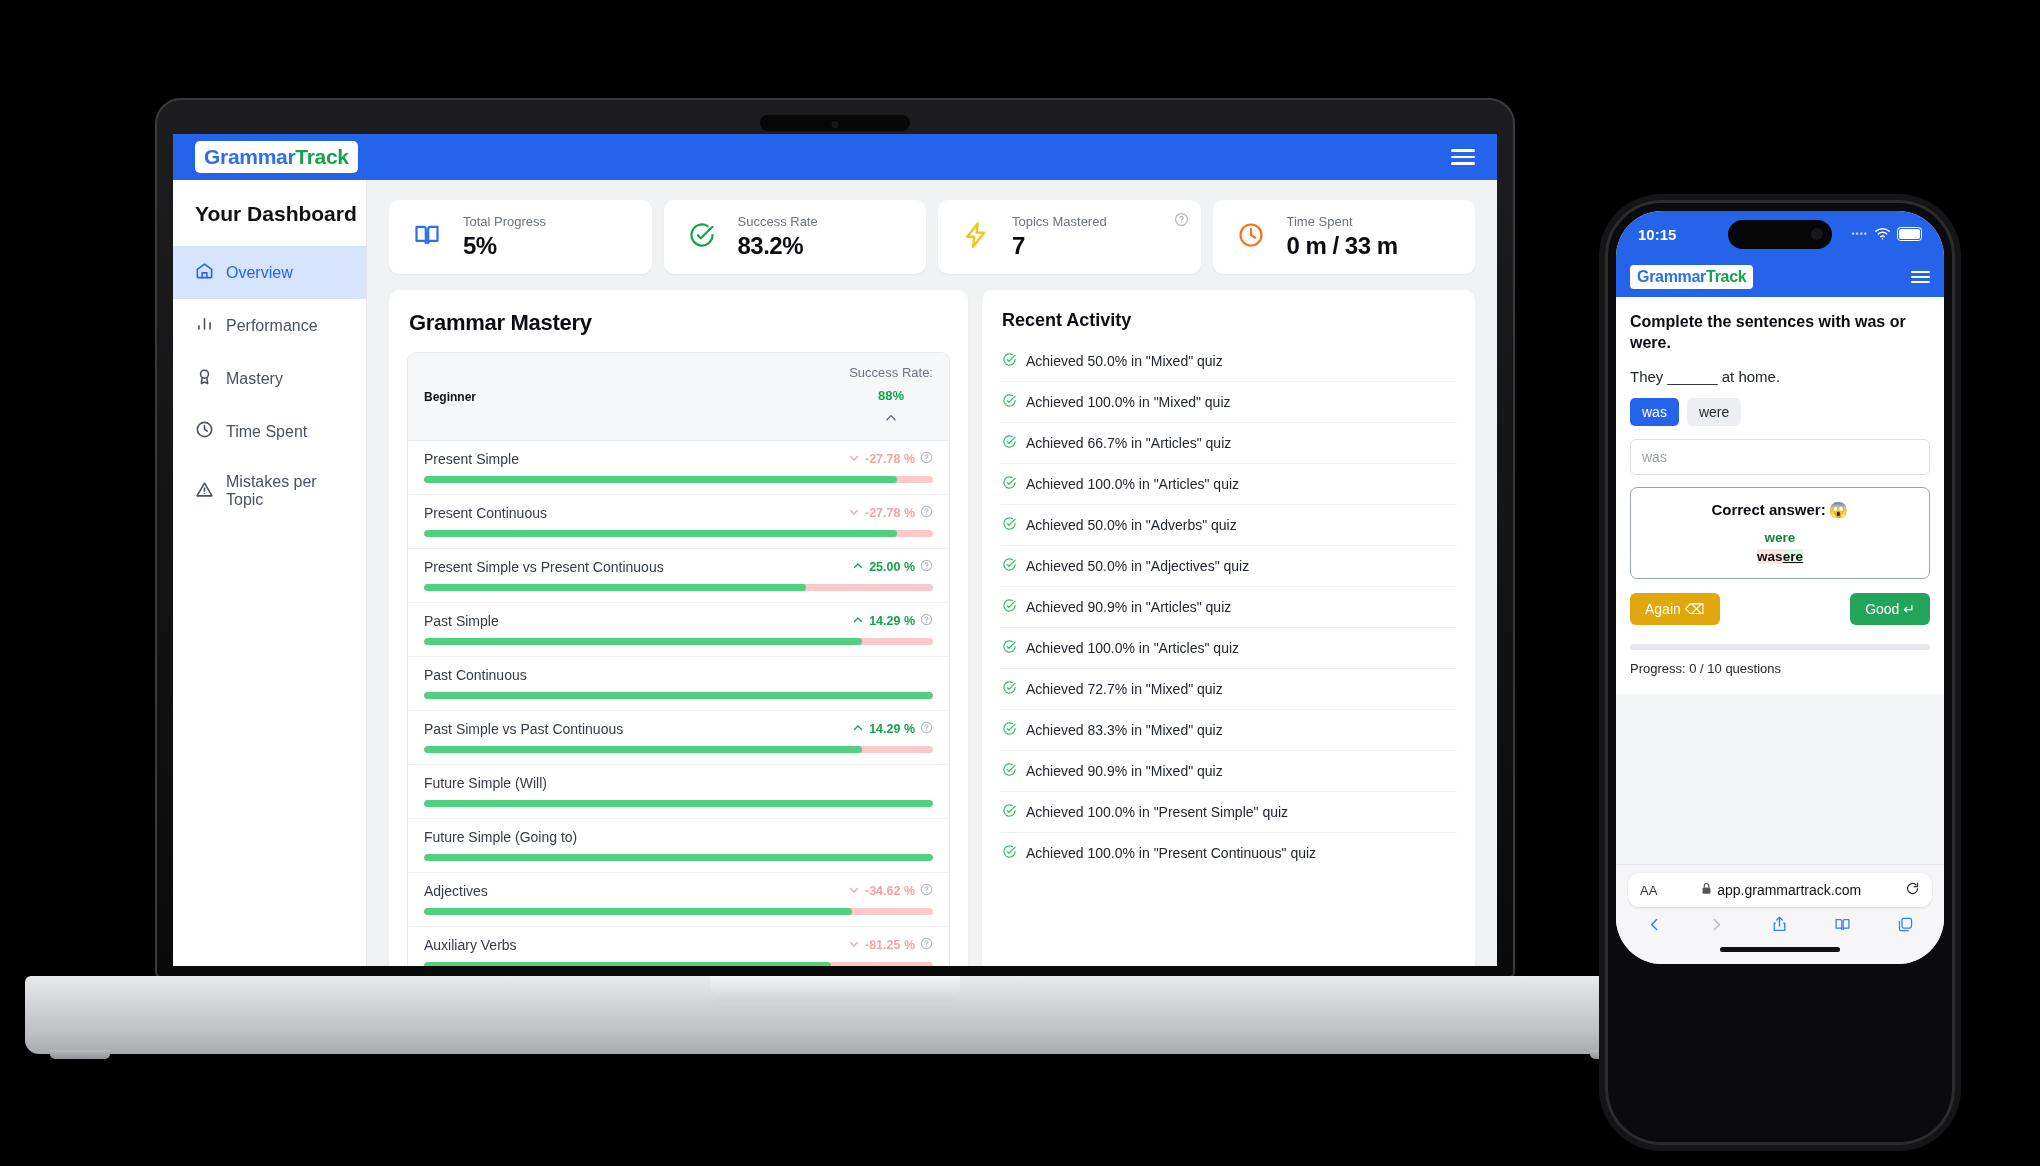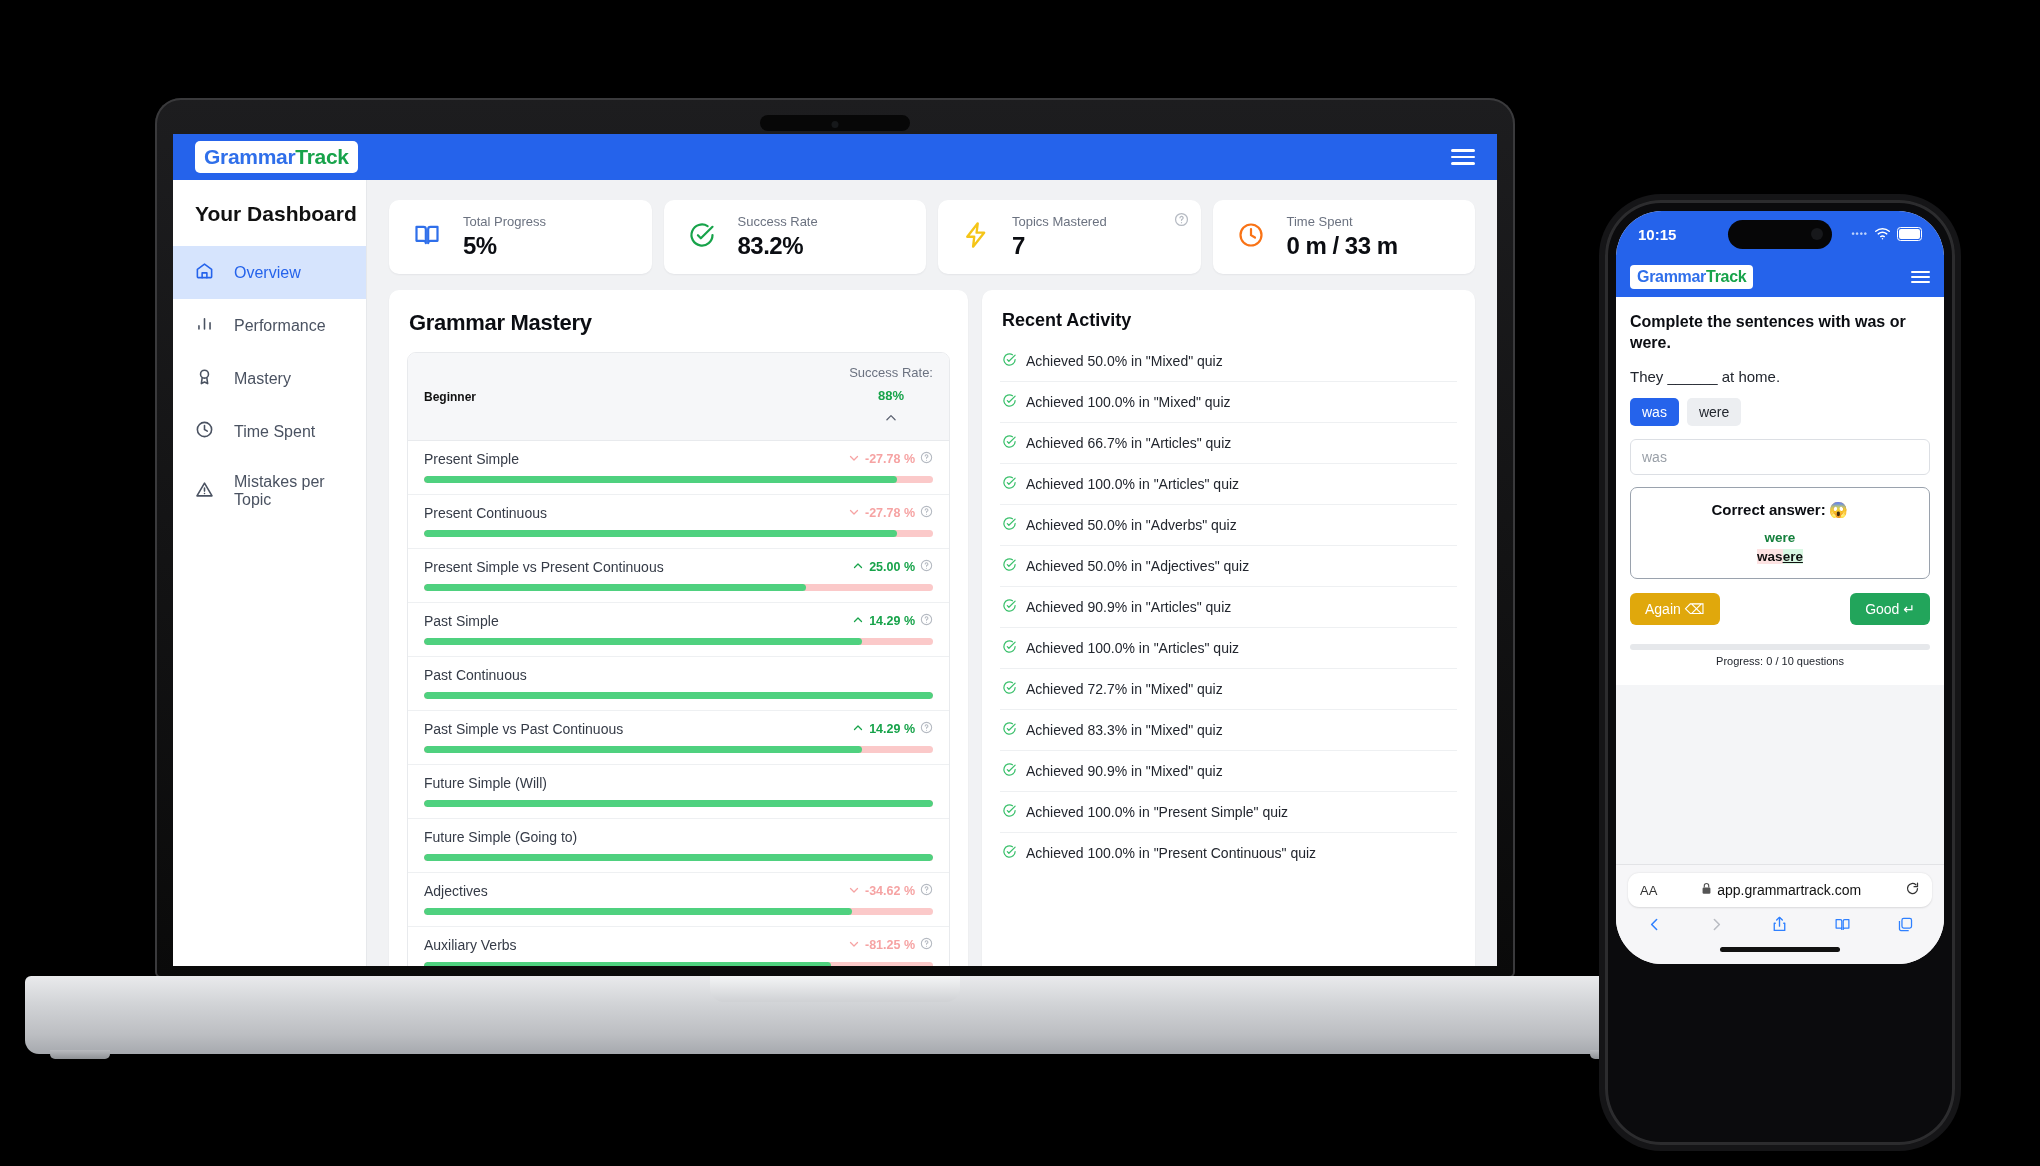--- a/index.html
+++ b/index.html
@@ -40,7 +40,7 @@
   .body-row{display:flex;height:786px;}
   .sidebar{width:193px;background:#fff;border-right:1px solid #e6e8eb;flex:none;}
   .dashtitle{font-size:21px;font-weight:bold;color:#111;padding:22px 0 20px 22px;}
-  .navitem{display:flex;align-items:center;gap:20px;padding:15px 16px 15px 22px;
+  .navitem{display:flex;align-items:center;gap:12px;padding:15px 16px 15px 22px;
            font-size:16px;color:#4a5261;cursor:pointer;}
   .navitem.active{background:#d6e4fd;color:#2563eb;font-weight:500;}
   .navitem svg{flex:none;}

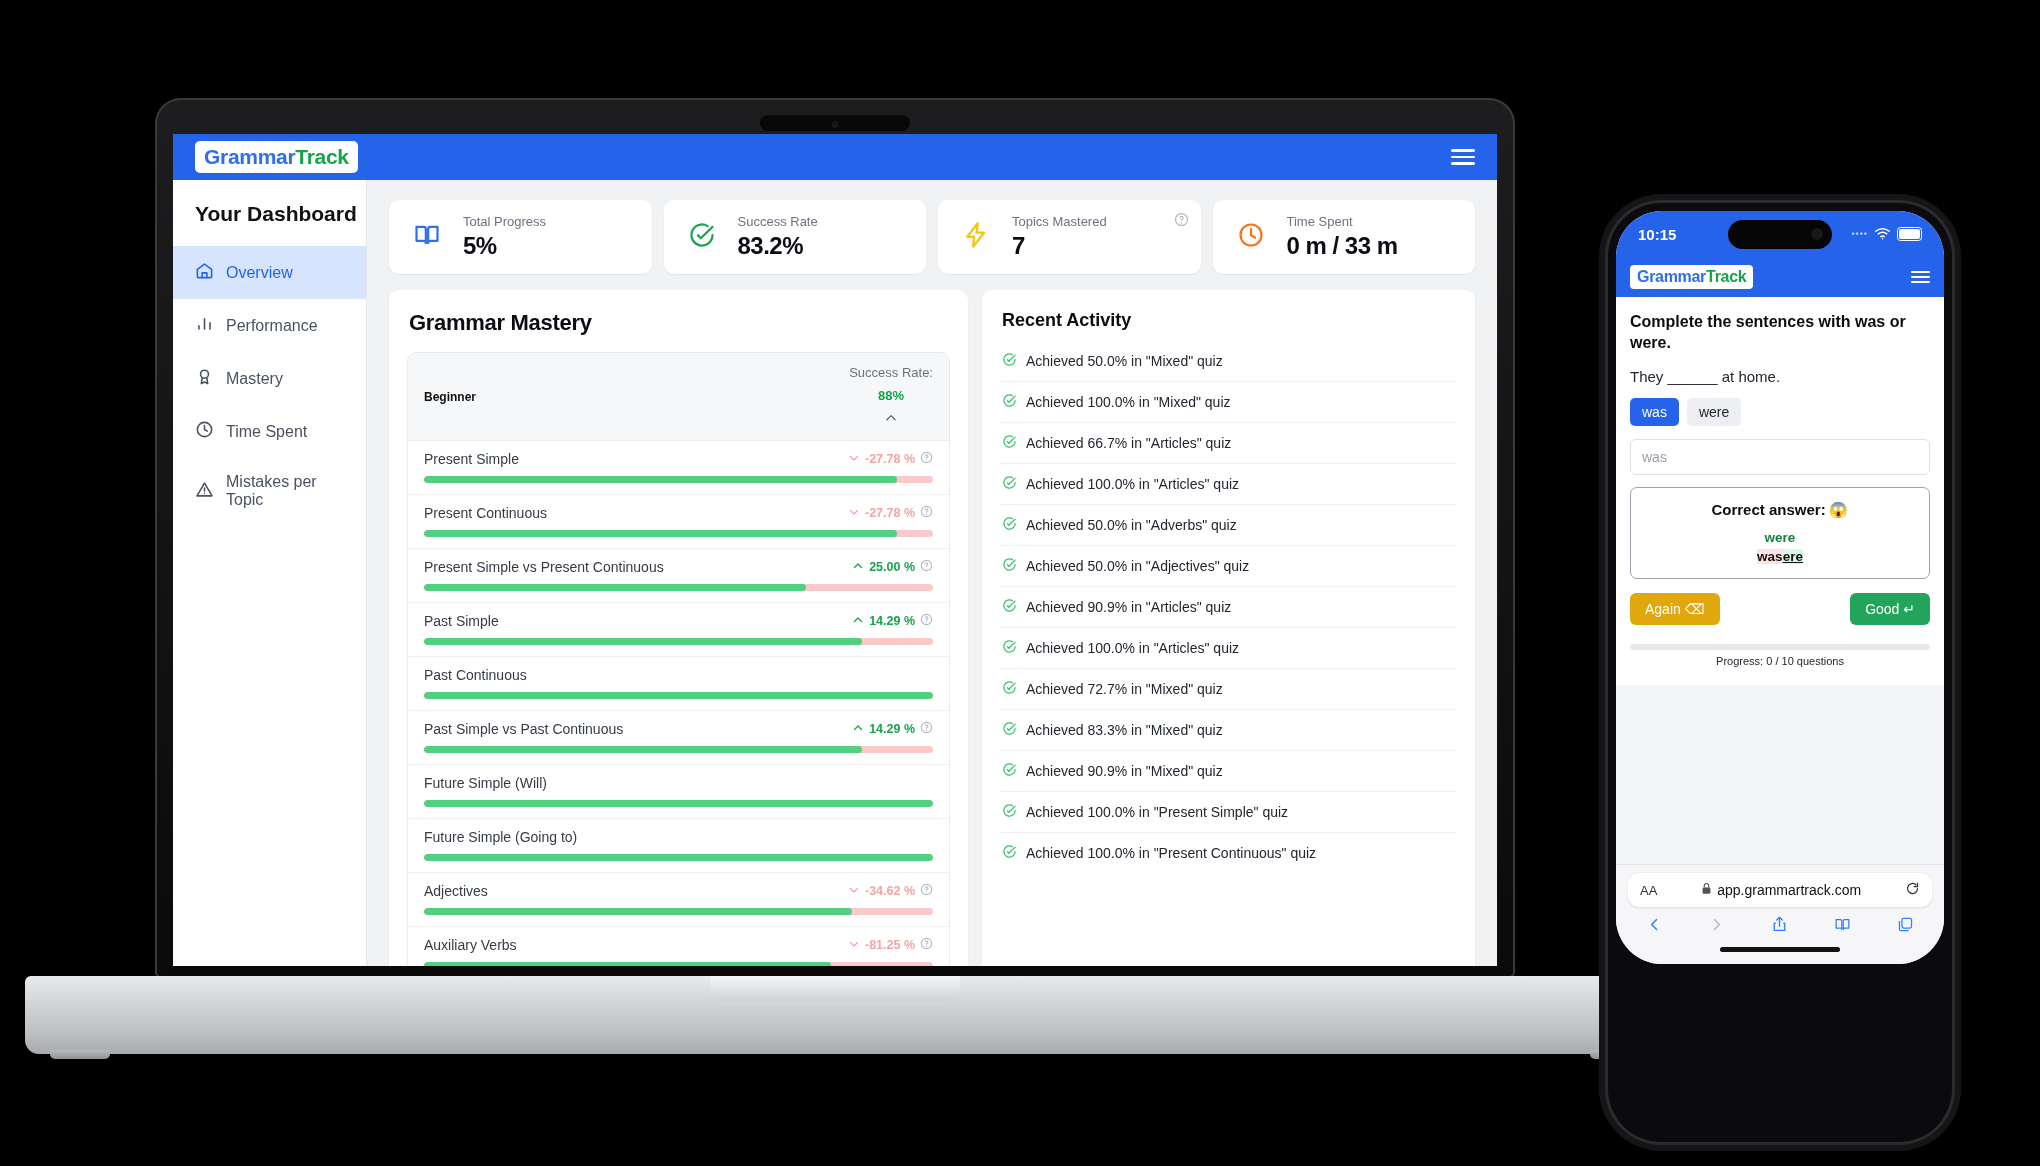--- a/index.html
+++ b/index.html
@@ -135,7 +135,7 @@
   .pbtn.again{background:#e0a80c;}
   .pbtn.good{background:#22a55b;}
   .ptrack{height:6px;border-radius:4px;background:#e6e8eb;margin-top:19px;}
-  .pprog{text-align:center;font-size:11px;color:#22262e;margin-top:5px;}
+  .pprog{text-align:left;font-size:13px;color:#22262e;margin-top:11px;}
 
   .pnav{background:#f6f6f8;border-top:1px solid #e2e3e6;padding:8px 12px 6px 12px;}
   .urlbar{background:#fff;border-radius:11px;height:34px;display:flex;

